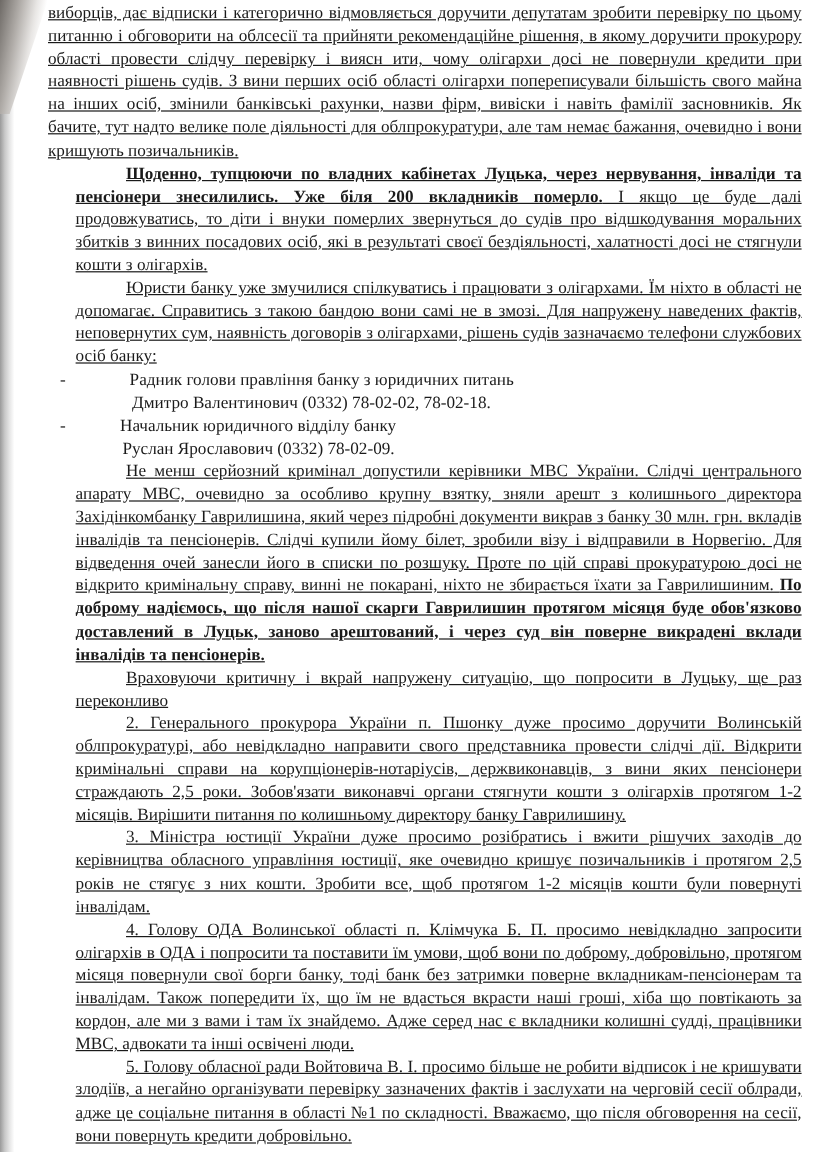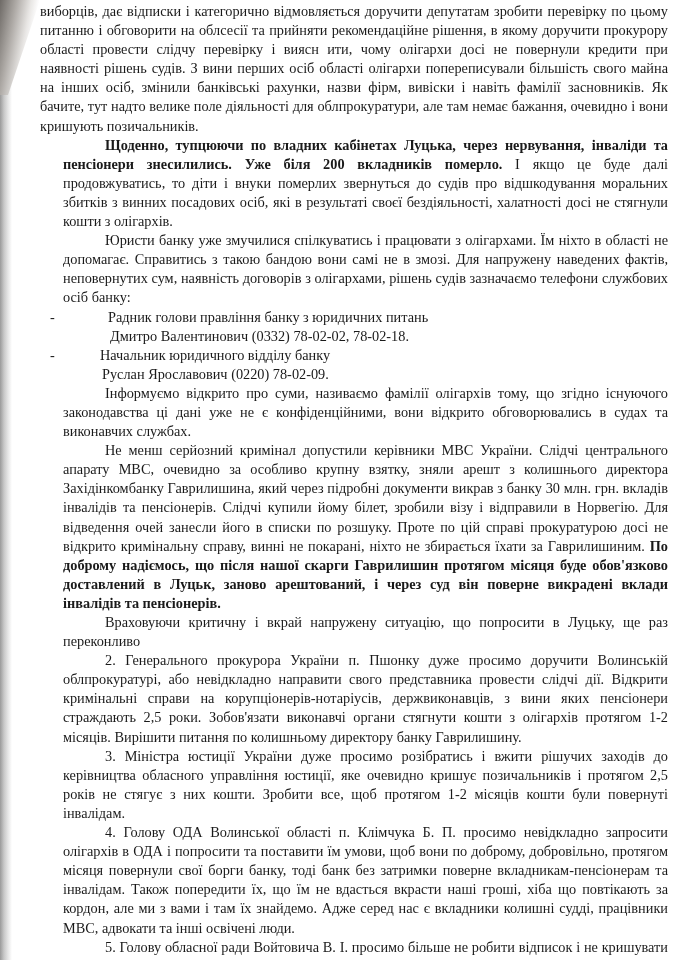--- a/index.html
+++ b/index.html
@@ -22,7 +22,7 @@
     position: absolute; left: 40px; top: 2px; width: 628px;
     font-size: 14.3px; line-height: 19.1px;
   }
-  p { margin: 0; text-align: justify; }
+  p { margin: 0; text-align: justify; text-decoration: underline; }
   p.indent { text-indent: 42px; margin-left: 23px; }
   b { font-weight: bold; }
   .contact { padding-left: 68px; }

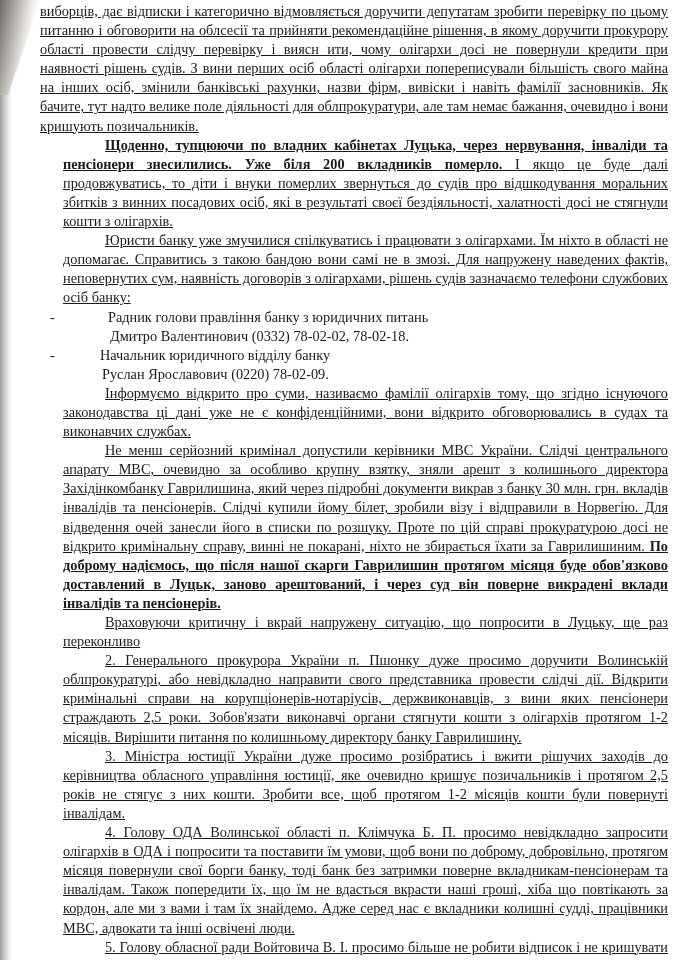--- a/index.html
+++ b/index.html
@@ -55,7 +55,7 @@
   </div>
   <div class="contact c2">
     <div class="row"><span class="dash">-</span><span>Начальник юридичного відділу банку</span></div>
-    <div class="line2">Руслан Ярославович (0220) 78-02-09.</div>
+    <div class="line2">Руслан Ярославович (0332) 78-02-09.</div>
   </div>
 
   <p class="indent">Інформуємо відкрито про суми, називаємо фамілії олігархів тому, що згідно існуючого законодавства ці дані уже не є конфіденційними, вони відкрито обговорювались в судах та виконавчих службах.</p>

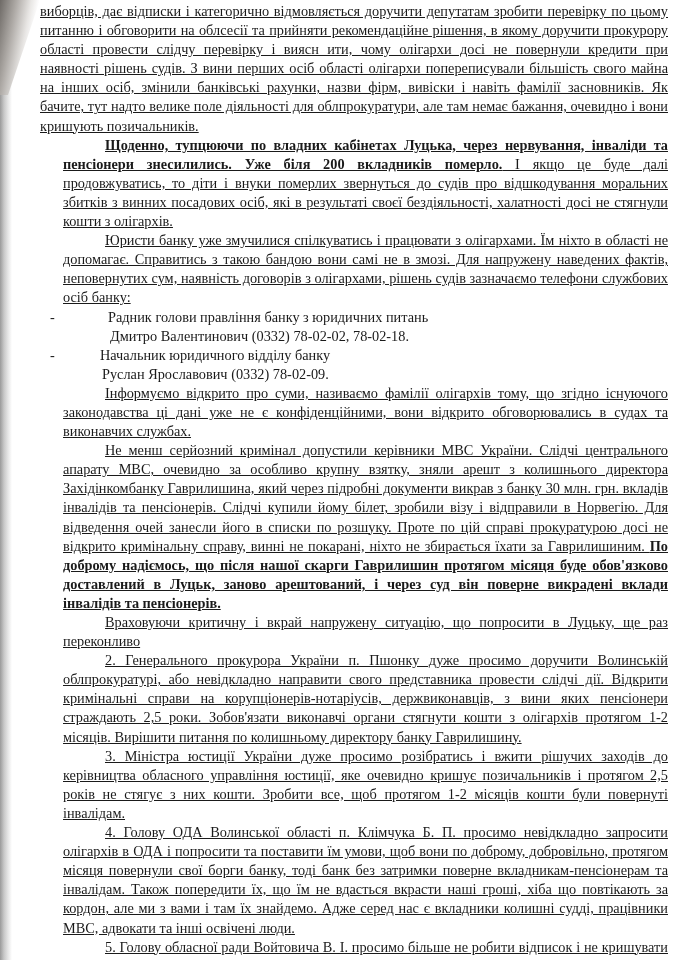--- a/index.html
+++ b/index.html
@@ -58,7 +58,6 @@
     <div class="line2">Руслан Ярославович (0332) 78-02-09.</div>
   </div>
 
-  <p class="indent">Інформуємо відкрито про суми, називаємо фамілії олігархів тому, що згідно існуючого законодавства ці дані уже не є конфіденційними, вони відкрито обговорювались в судах та виконавчих службах.</p>
 
   <p class="indent"><span>Не менш серйозний кримінал допустили керівники МВС України. Слідчі центрального апарату МВС, очевидно за особливо крупну взятку, зняли арешт з колишнього директора Західінкомбанку Гаврилишина, який через підробні документи викрав з банку 30 млн. грн. вкладів інвалідів та пенсіонерів. Слідчі купили йому білет, зробили візу і відправили в Норвегію. Для відведення очей занесли його в списки по розшуку. Проте по цій справі прокуратурою досі не відкрито кримінальну справу, винні не покарані, ніхто не збирається їхати за Гаврилишиним. </span><b>По доброму надіємось, що після нашої скарги Гаврилишин протягом місяця буде обов'язково доставлений в Луцьк, заново арештований, і через суд  він поверне викрадені вклади інвалідів та пенсіонерів.</b></p>
 

